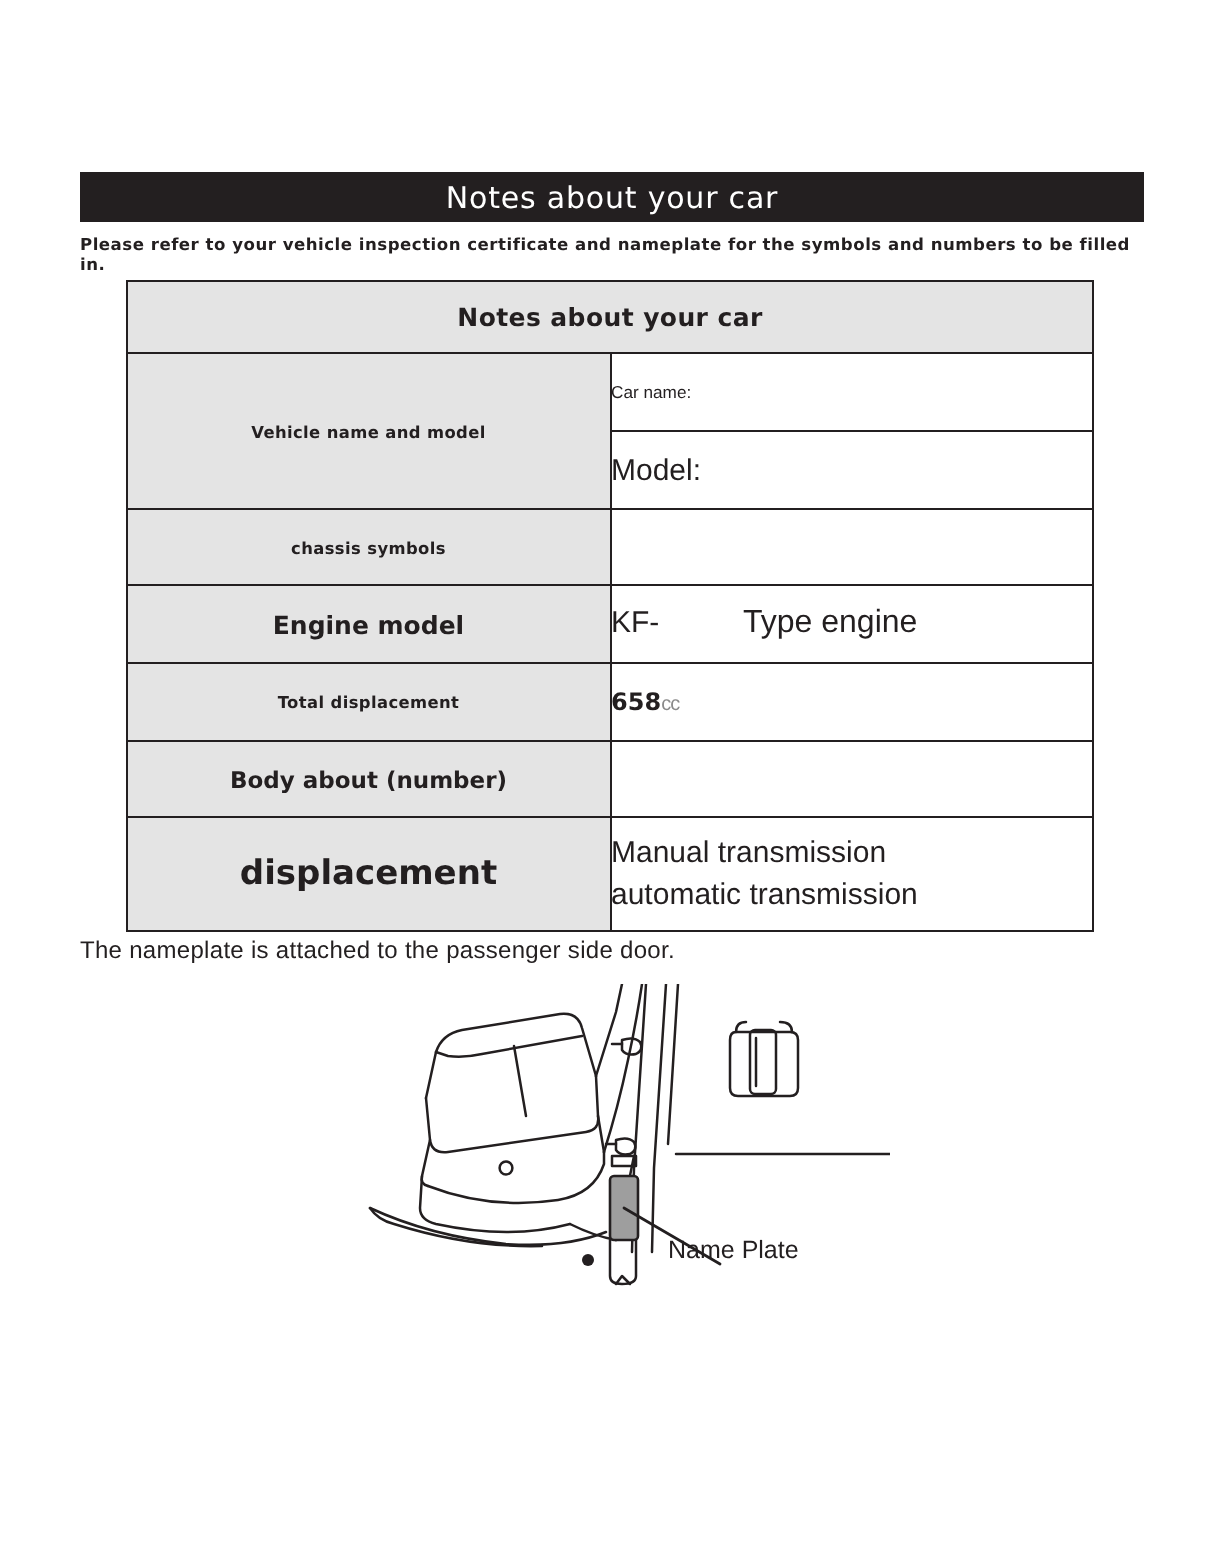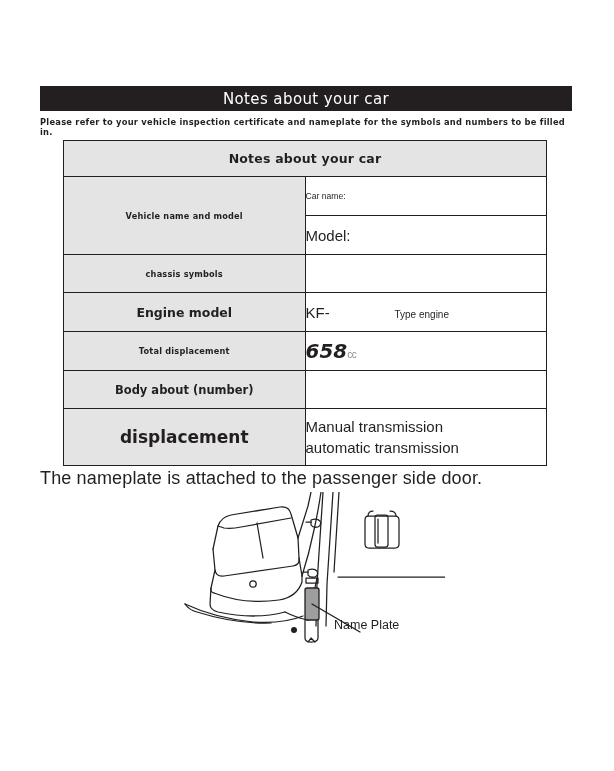--- a/index.html
+++ b/index.html
@@ -118,8 +118,7 @@
     display: inline-block;
   }
   .eng-suffix {
-    font-size: 10px;
-    margin-left: 23px;
+    font-size: 16px;
   }
   .disp-num {
     font-size: 20px;

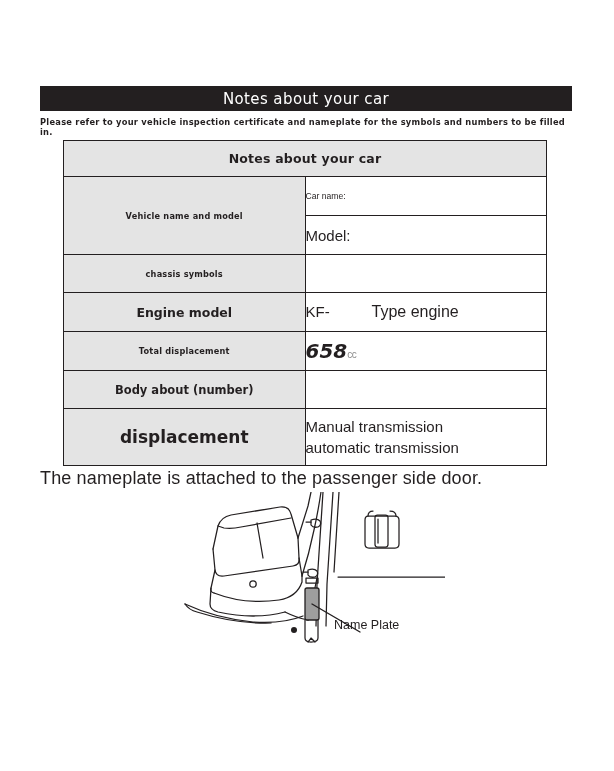--- a/index.html
+++ b/index.html
@@ -121,10 +121,9 @@
     font-size: 16px;
   }
   .disp-num {
-    font-size: 20px;
-    font-weight: bold;
-    font-family: "DejaVu Sans", sans-serif;
-    font-style: italic;
+    font-size: 12px;
+    font-weight: bold;
+    font-family: "DejaVu Sans", sans-serif;
   }
   .disp-unit {
     font-size: 10px;

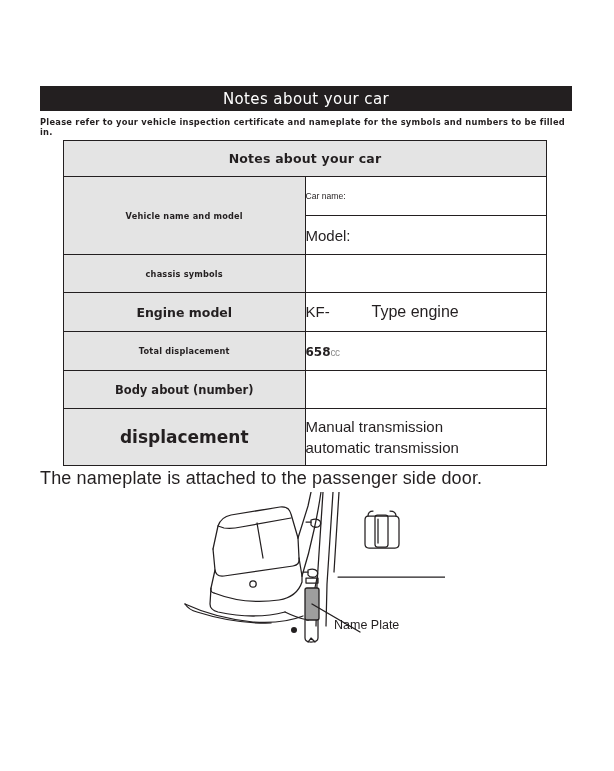--- a/index.html
+++ b/index.html
@@ -140,7 +140,7 @@
     position: absolute;
     left: 40px;
     top: 468px;
-    font-size: 18px;
+    font-size: 12px;
     letter-spacing: 0.15px;
     color: #231f20;
   }

